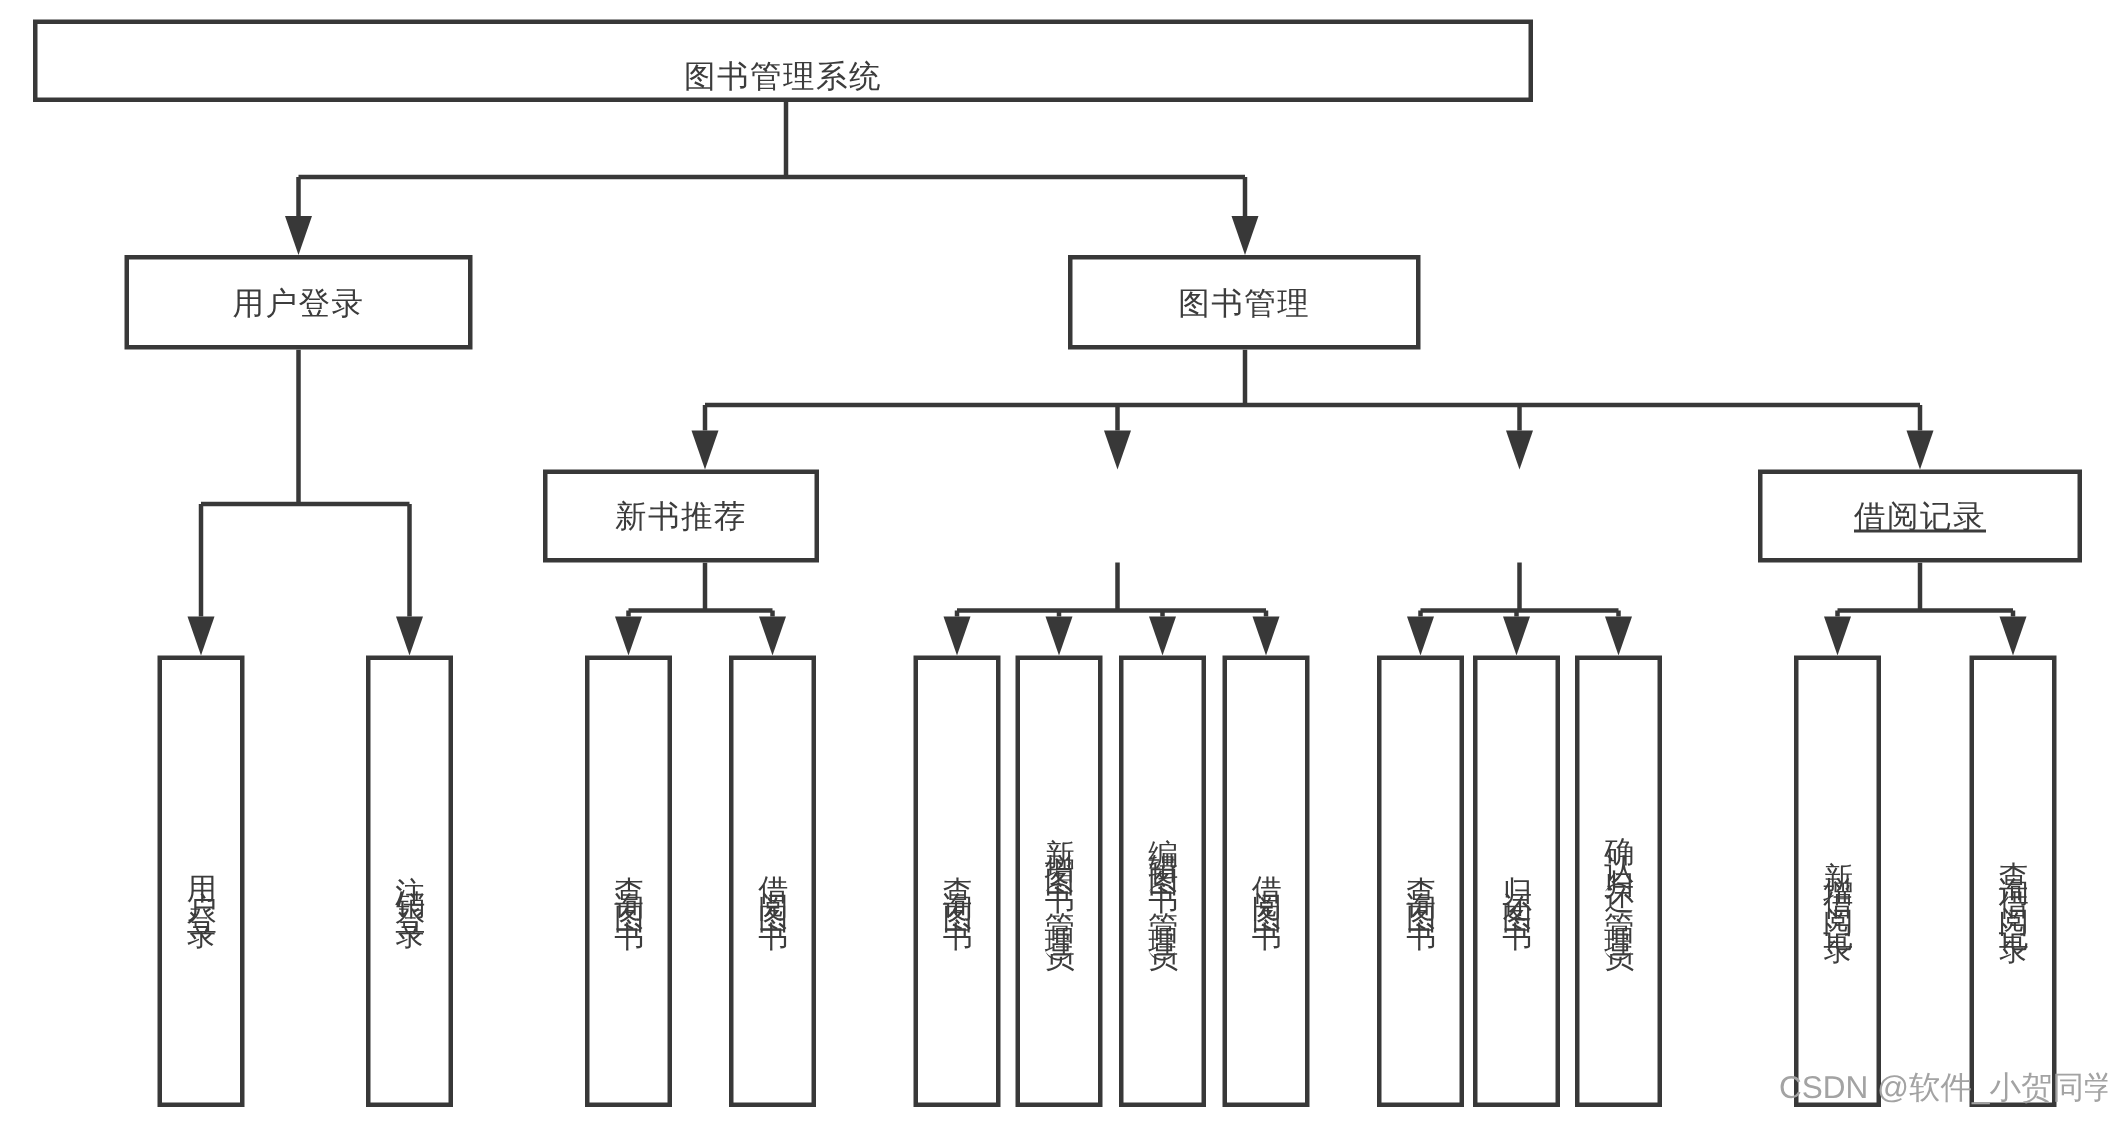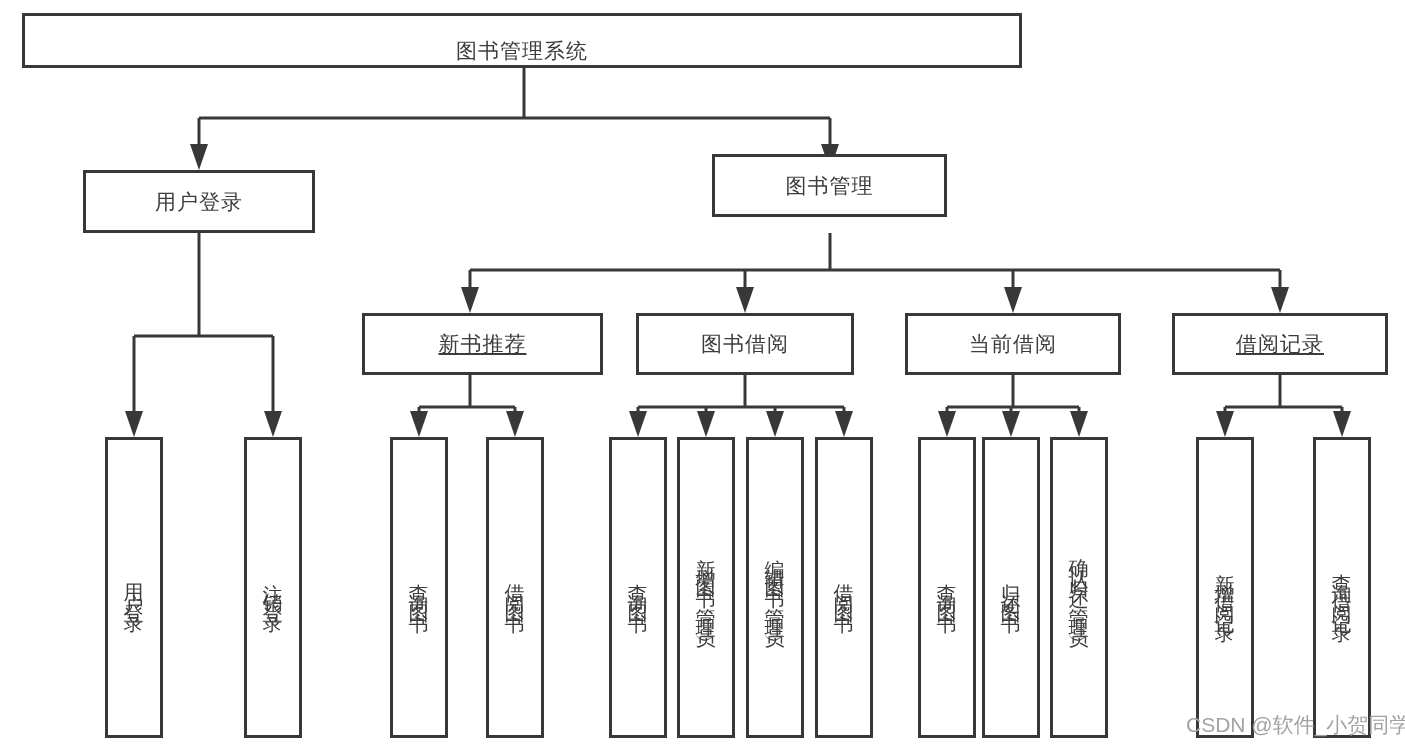--- a/index.html
+++ b/index.html
@@ -24,7 +24,7 @@
   
   #node-root        {left:22px;  top:13px;  width:1000px;height:55px;align-items:flex-end;}
   #node-user-login  {left:83px;  top:170px; width:232px; height:63px;}
-  #node-book-mgmt   {left:712px; top:154px; width:235px; height:63px;}
+  #node-book-mgmt   {left:712px; top:170px; width:235px; height:63px;}
   #node-l3-0        {left:362px; top:313px; width:241px; height:62px;text-decoration:underline;}
   #node-l3-1        {left:636px; top:313px; width:218px; height:62px;}
   #node-l3-2        {left:905px; top:313px; width:216px; height:62px;}

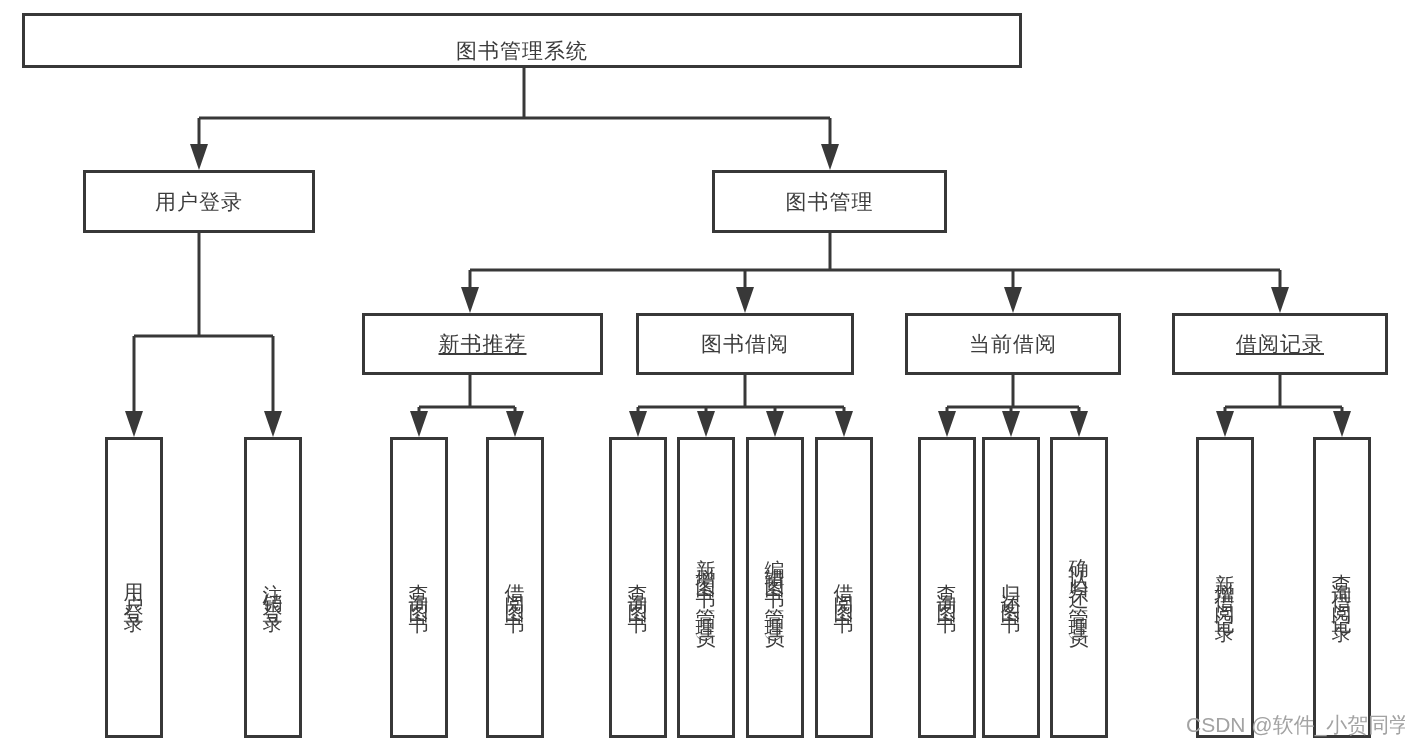--- a/index.html
+++ b/index.html
@@ -25,7 +25,7 @@
   #node-root        {left:22px;  top:13px;  width:1000px;height:55px;align-items:flex-end;}
   #node-user-login  {left:83px;  top:170px; width:232px; height:63px;}
   #node-book-mgmt   {left:712px; top:170px; width:235px; height:63px;}
-  #node-l3-0        {left:362px; top:313px; width:241px; height:62px;text-decoration:underline;}
+  #node-l3-0        {left:362px; top:313px; width:184px; height:62px;}
   #node-l3-1        {left:636px; top:313px; width:218px; height:62px;}
   #node-l3-2        {left:905px; top:313px; width:216px; height:62px;}
   #node-l3-3        {left:1172px;top:313px; width:216px; height:62px;text-decoration:underline;}

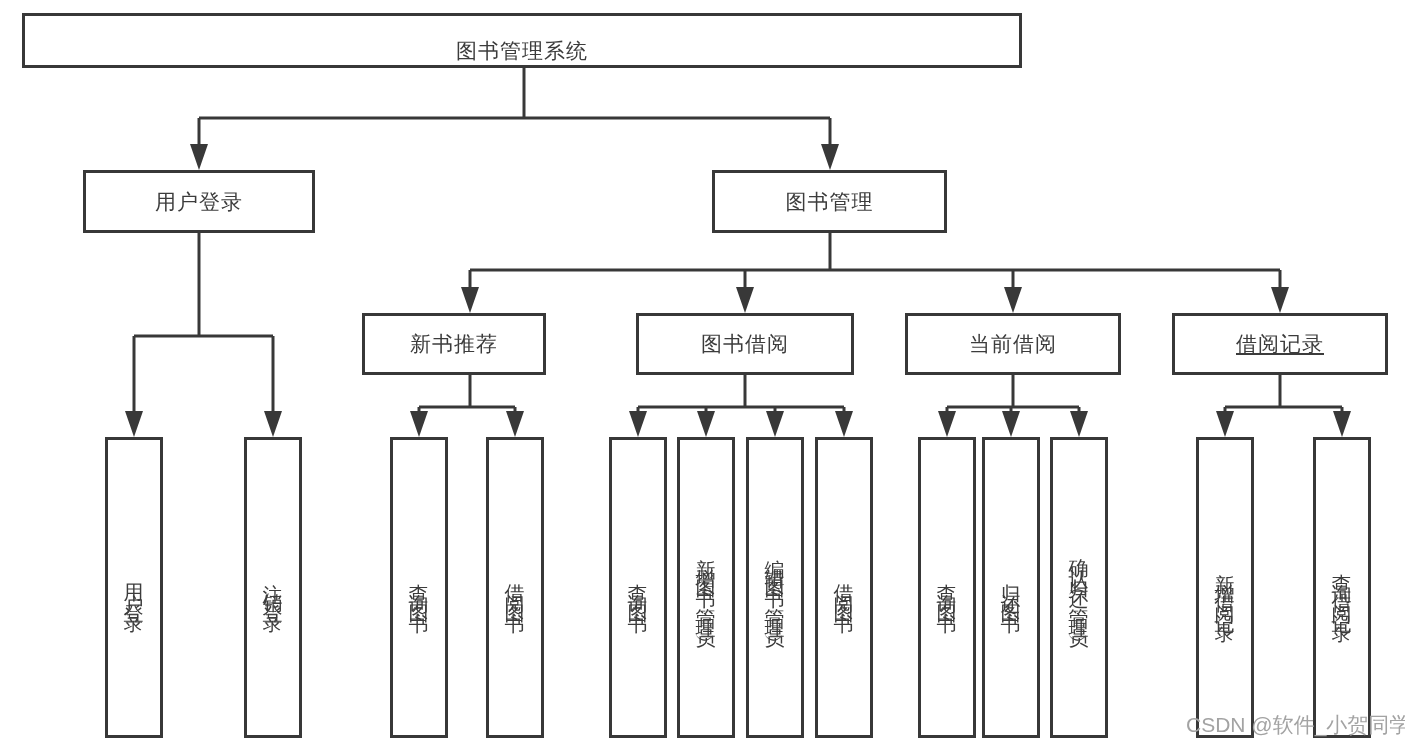--- a/index.html
+++ b/index.html
@@ -134,9 +134,6 @@
   <div class="box hbox" id="node-l3-0">
     <span>新书推荐</span>
   </div>
-  <div class="box hbox" id="node-l3-1">
-    <span>图书借阅</span>
-  </div>
   <div class="box hbox" id="node-l3-2">
     <span>当前借阅</span>
   </div>

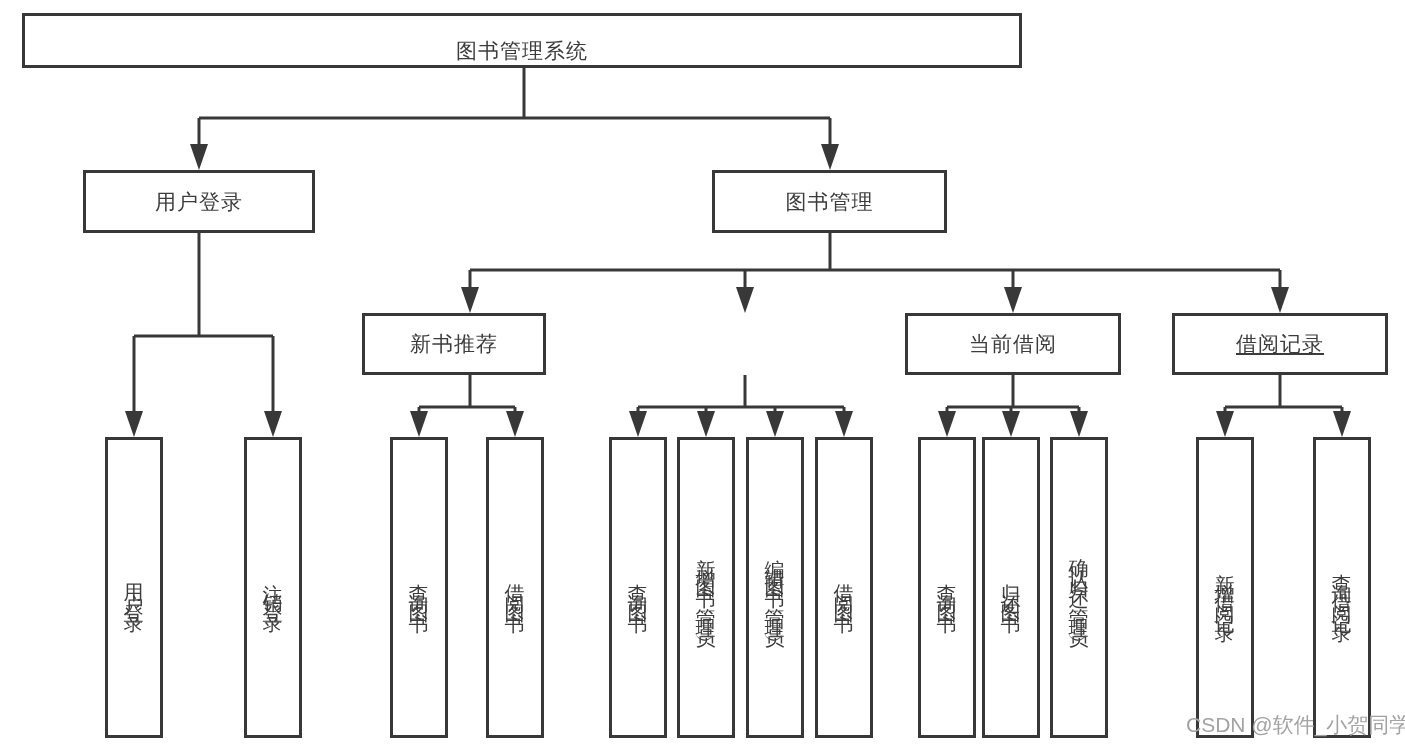--- a/index.html
+++ b/index.html
@@ -134,9 +134,6 @@
   <div class="box hbox" id="node-l3-0">
     <span>新书推荐</span>
   </div>
-  <div class="box hbox" id="node-l3-2">
-    <span>当前借阅</span>
-  </div>
   <div class="box hbox" id="node-l3-3">
     <span>借阅记录</span>
   </div>

